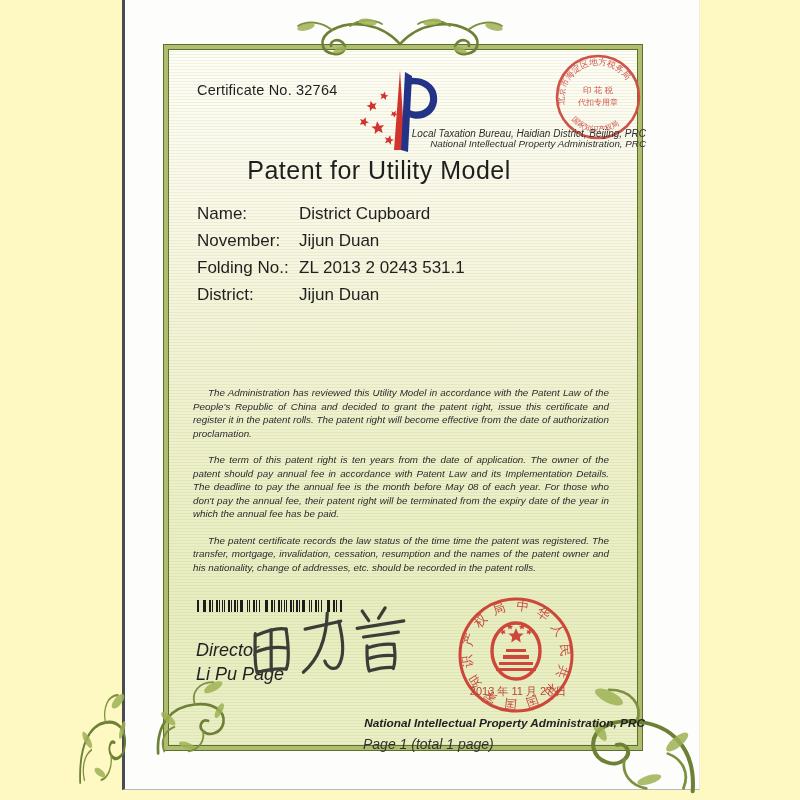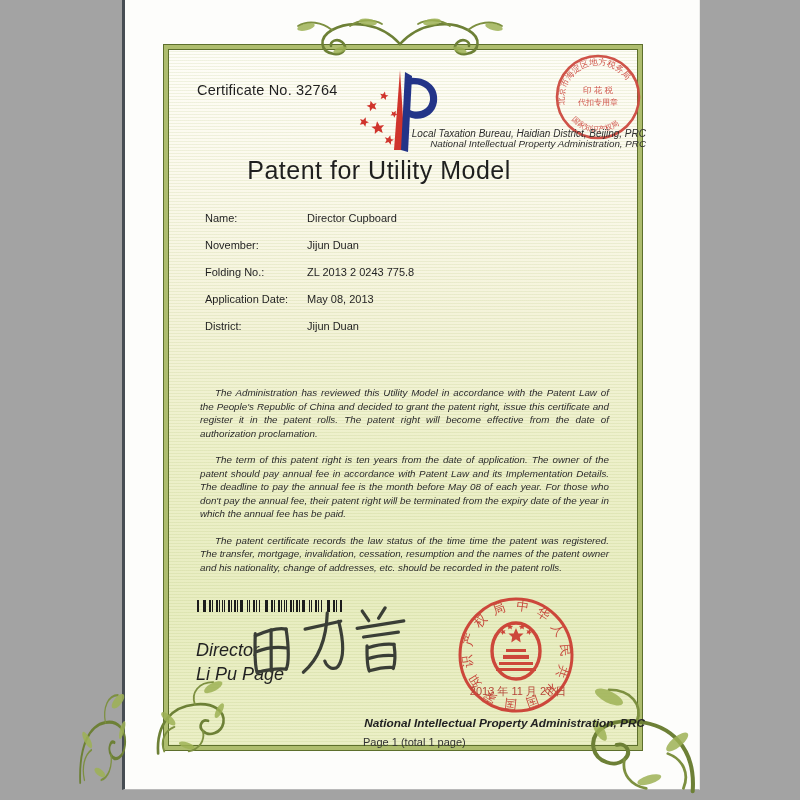--- a/index.html
+++ b/index.html
@@ -5,7 +5,7 @@
   html,body{margin:0;padding:0;}
   .stage{
     position:relative;width:800px;height:800px;overflow:hidden;
-    background:#a3a3a3;
+    background:#fef9c3;
     font-family:"Liberation Sans", sans-serif;
     color:#1f1f1f;
   }

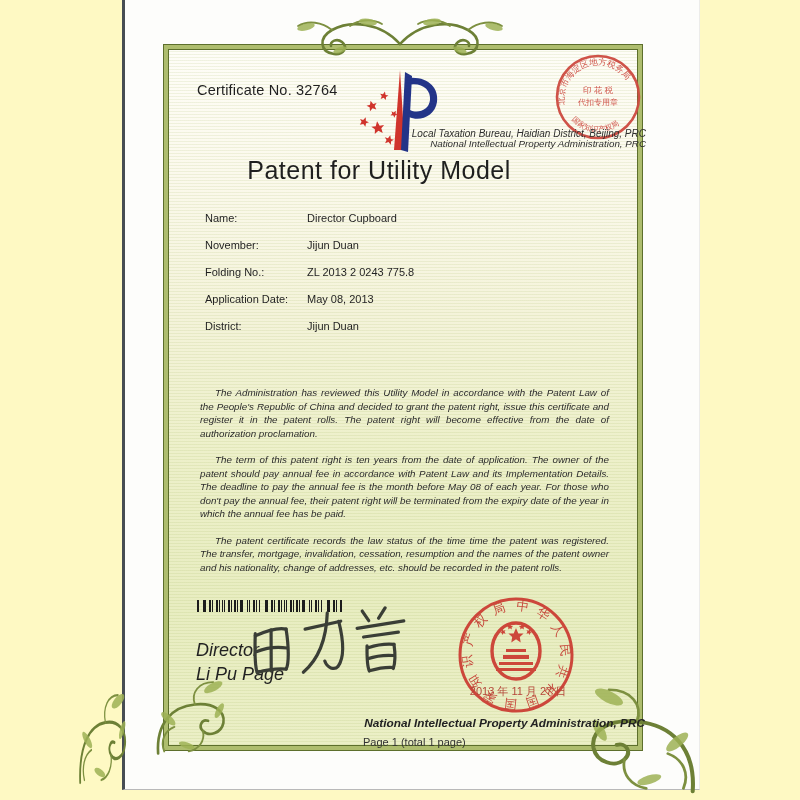--- a/index.html
+++ b/index.html
@@ -42,7 +42,7 @@
   .caption .c2{font-size:9.8px;line-height:12px;}
 
   .fields{position:absolute;left:197px;top:204px;width:420px;}
-  .frow{display:flex;height:27px;align-items:center;font-size:11px;margin-left:8px;}
+  .frow{display:flex;height:27px;align-items:flex-start;font-size:17px;}
   .frow .lab{min-width:98px;padding-right:4px;white-space:nowrap;}
   .frow .val{white-space:nowrap;}
 

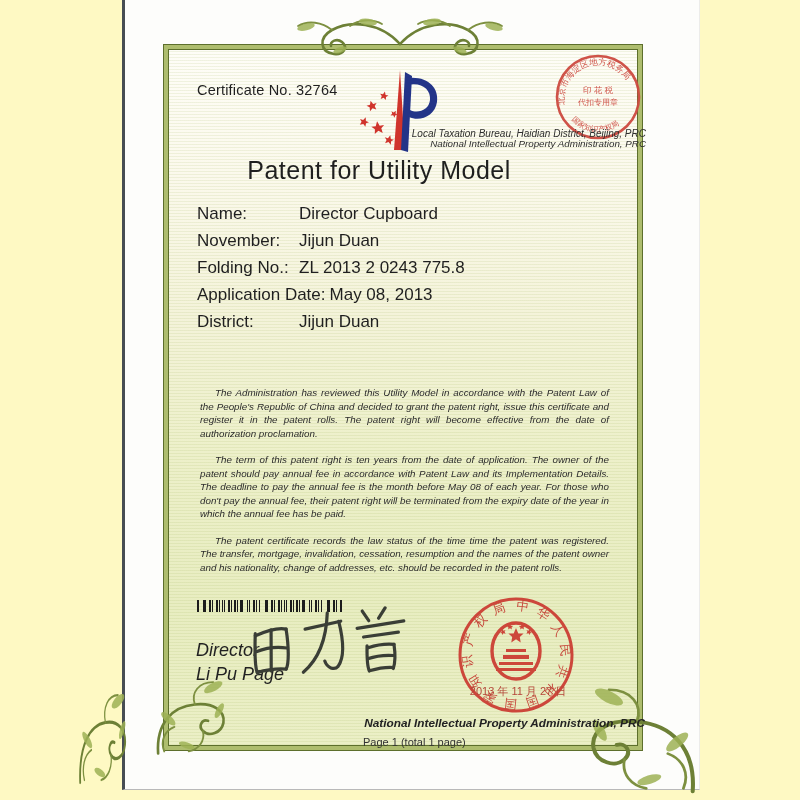--- a/index.html
+++ b/index.html
@@ -161,7 +161,7 @@
   <div class="fields">
     <div class="frow">
       <span class="lab">Name:</span>
-      <span class="val">Director Cupboard</span>
+      <span class="val">District Cupboard</span>
     </div>
     <div class="frow">
       <span class="lab">November:</span>

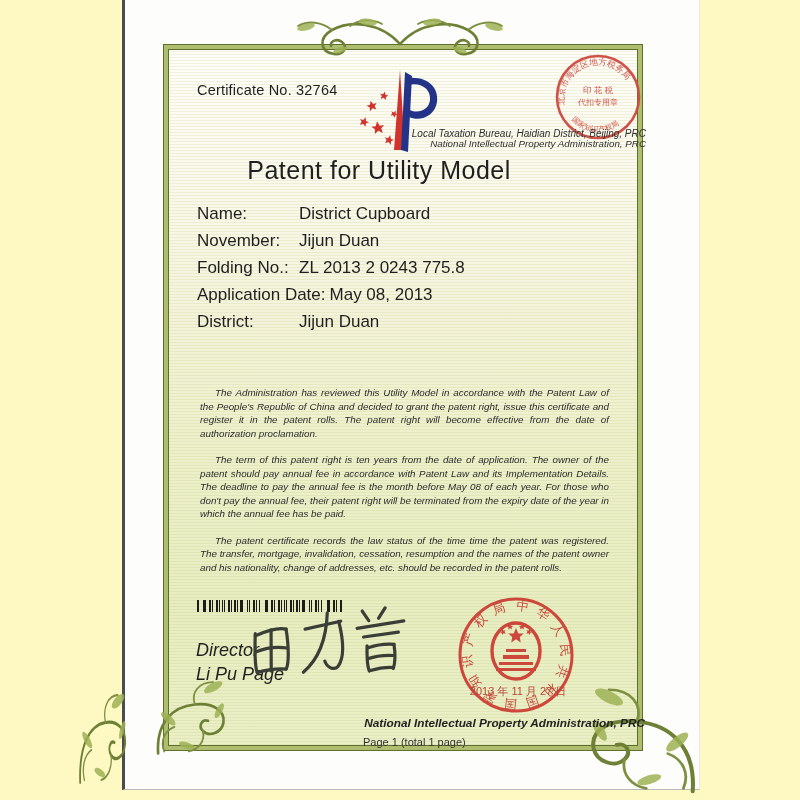--- a/index.html
+++ b/index.html
@@ -169,7 +169,7 @@
     </div>
     <div class="frow">
       <span class="lab">Folding No.:</span>
-      <span class="val">ZL 2013 2 0243 775.8</span>
+      <span class="val">ZL 2013 2 0243 531.1</span>
     </div>
     <div class="frow">
       <span class="lab">Application Date:</span>

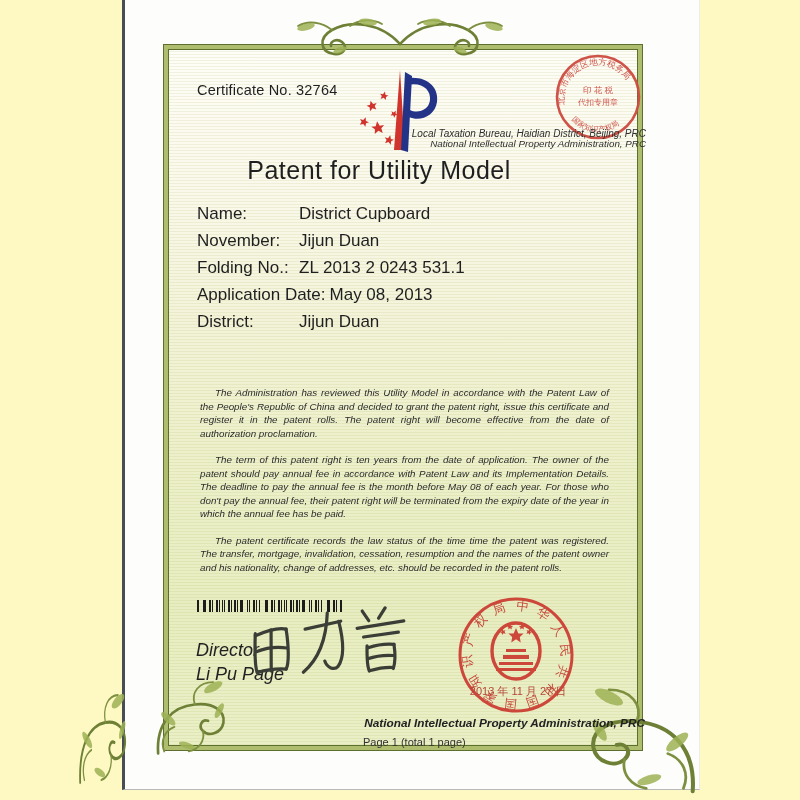--- a/index.html
+++ b/index.html
@@ -172,10 +172,6 @@
       <span class="val">ZL 2013 2 0243 531.1</span>
     </div>
     <div class="frow">
-      <span class="lab">Application Date:</span>
-      <span class="val">May 08, 2013</span>
-    </div>
-    <div class="frow">
       <span class="lab">District:</span>
       <span class="val">Jijun Duan</span>
     </div>

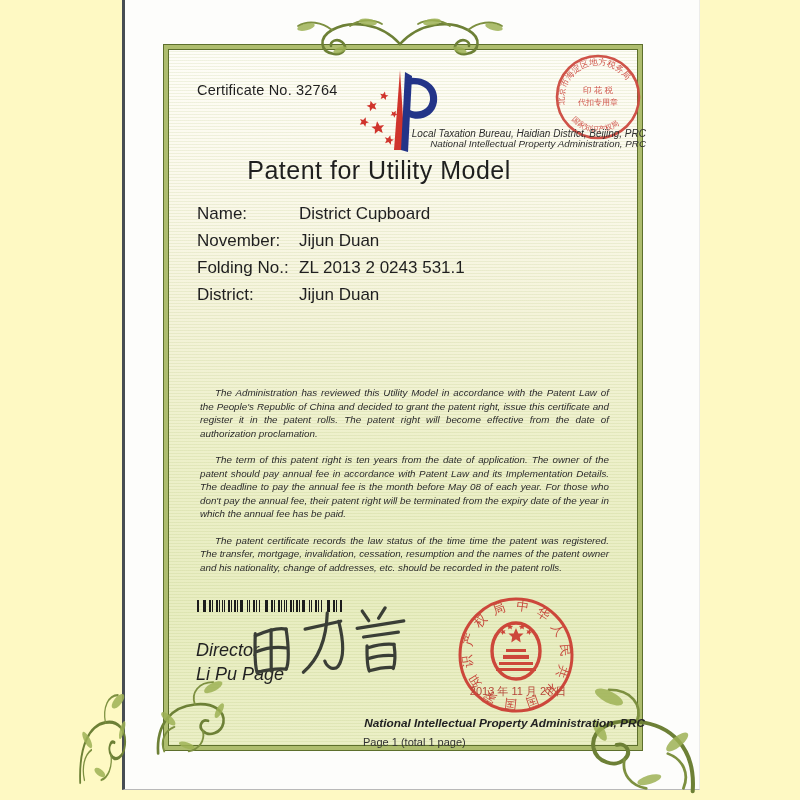--- a/index.html
+++ b/index.html
@@ -48,7 +48,7 @@
 
   .paras{position:absolute;left:188px;top:386px;width:421px;
     font-size:9.8px;line-height:13.5px;font-style:italic;text-align:justify;color:#2b2b2b;}
-  .paras p{margin:0 0 13px 12px;text-indent:15px;}
+  .paras p{margin:0 0 13px 5px;text-indent:15px;}
 
   .barcode{position:absolute;left:197px;top:600px;width:145px;height:12px;
     background:repeating-linear-gradient(90deg,

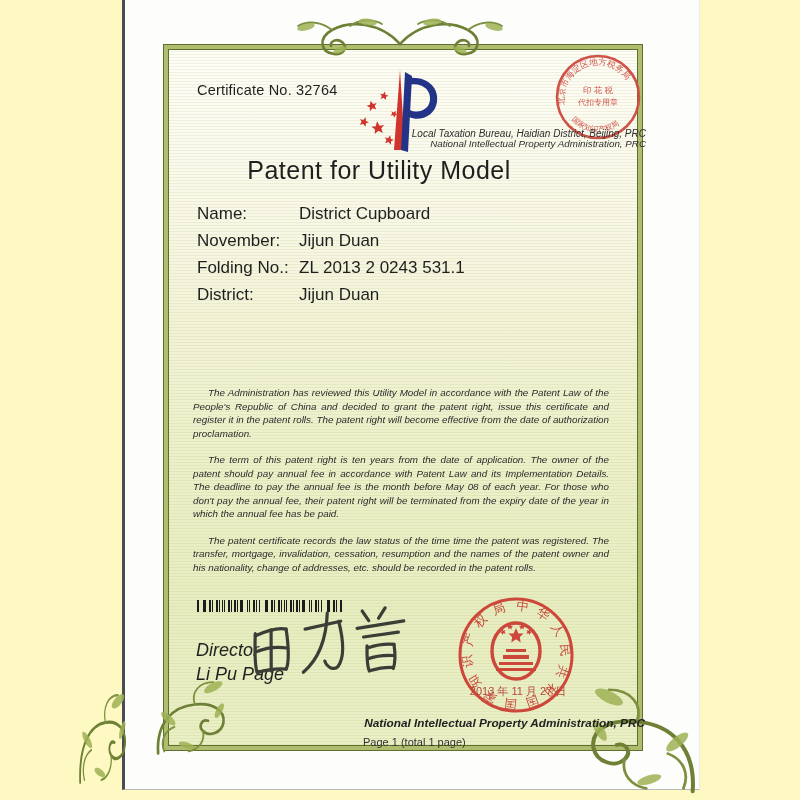--- a/index.html
+++ b/index.html
@@ -62,7 +62,7 @@
 
   .footer-org{position:absolute;left:300px;top:716px;width:345px;text-align:right;
     font-style:italic;font-weight:bold;font-size:11.8px;color:#222;}
-  .footer-page{position:absolute;left:363px;top:736px;font-size:11px;color:#333;}
+  .footer-page{position:absolute;left:363px;top:736px;font-style:italic;font-size:14px;color:#333;}
 
   .stamp{position:absolute;left:551px;top:50px;opacity:.95;}
   .seal{position:absolute;left:455px;top:594px;opacity:.93;}

